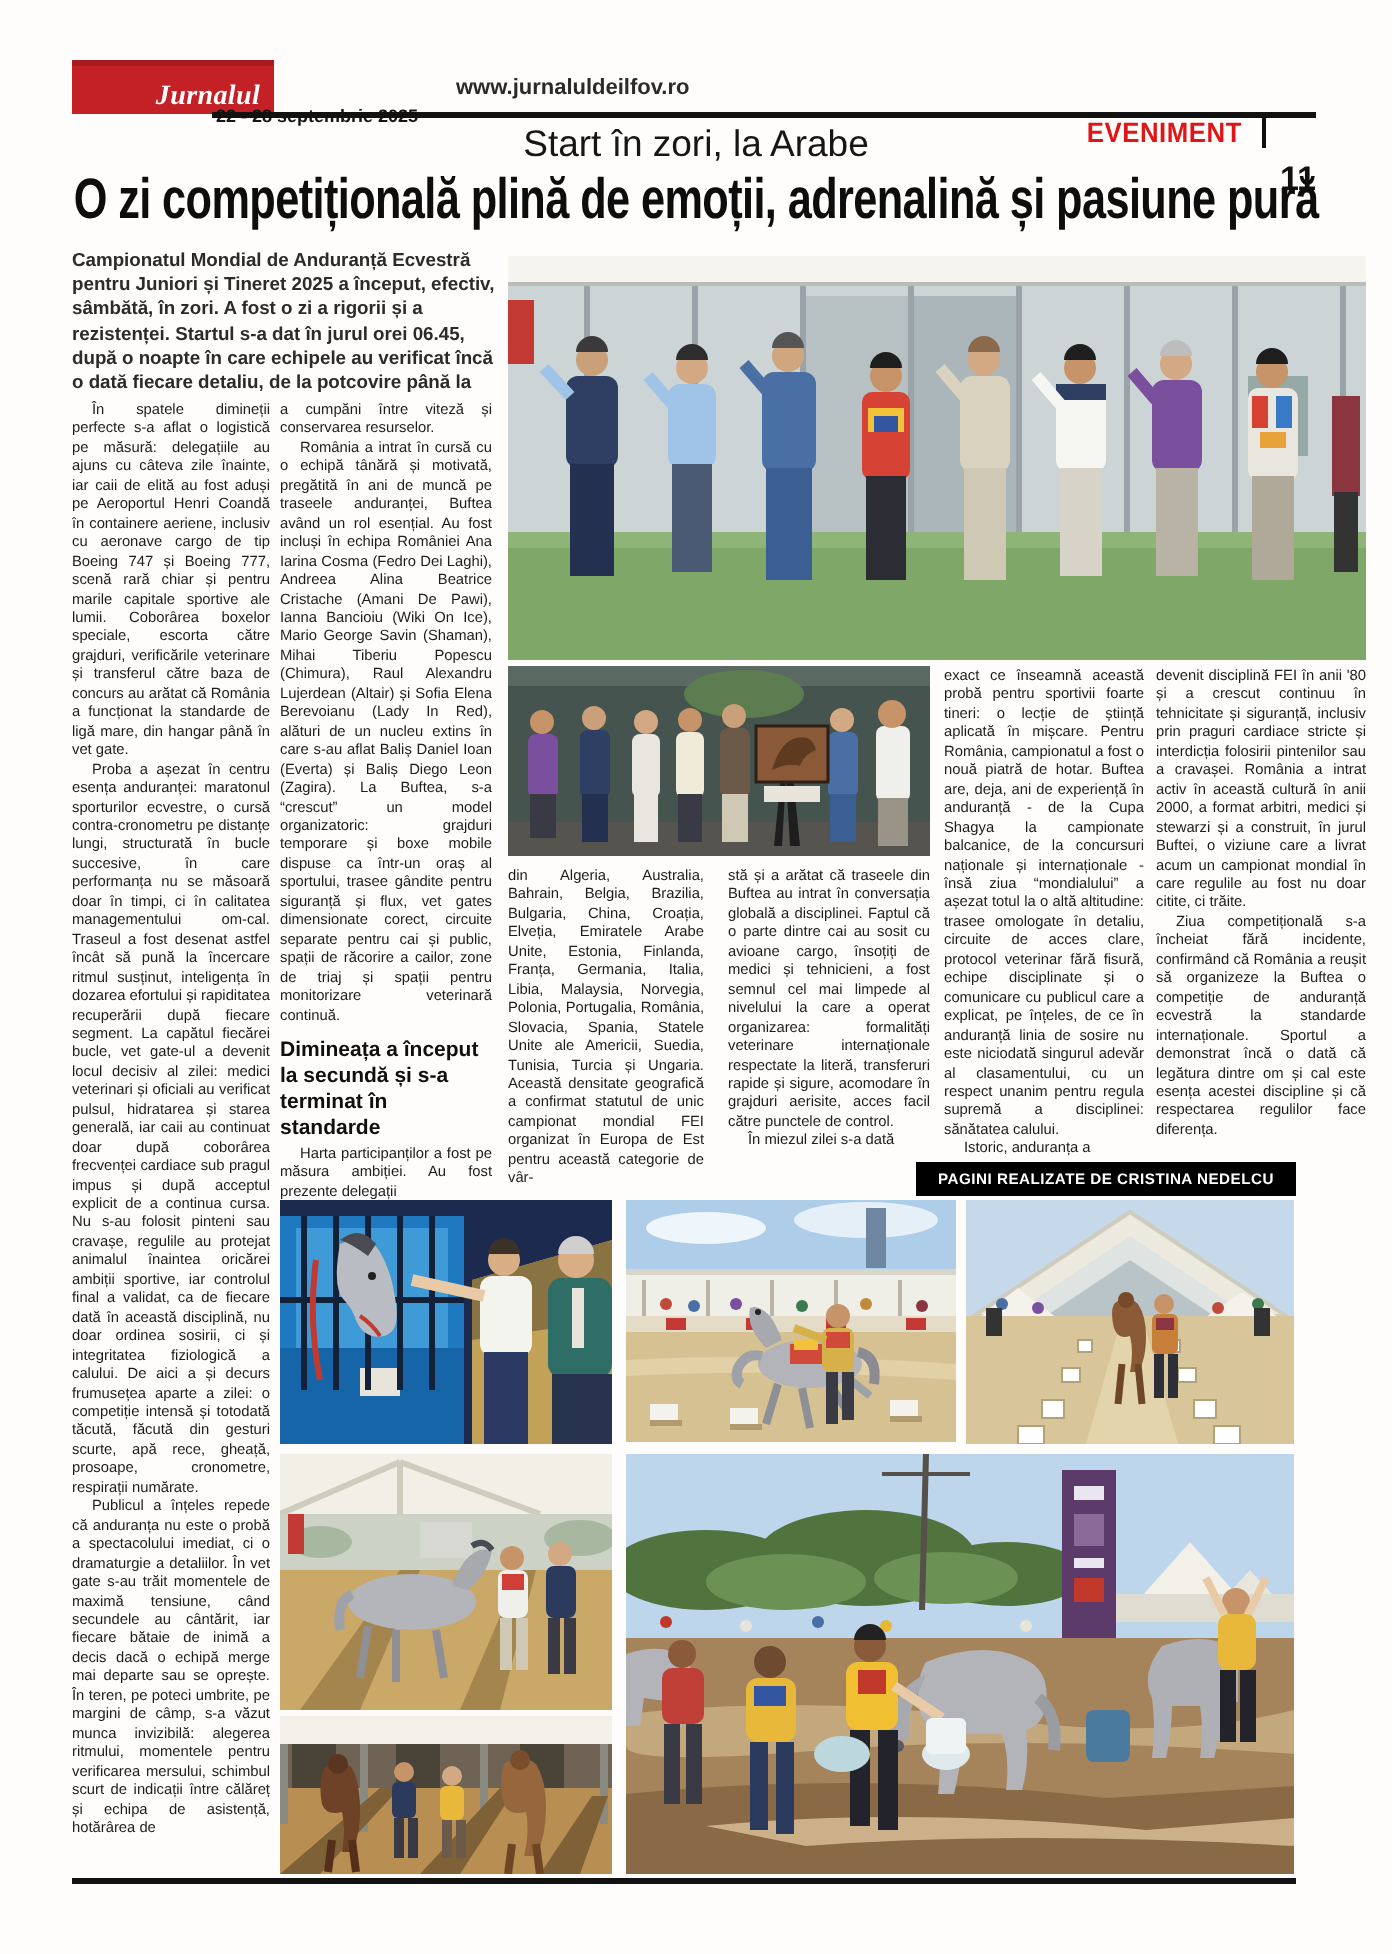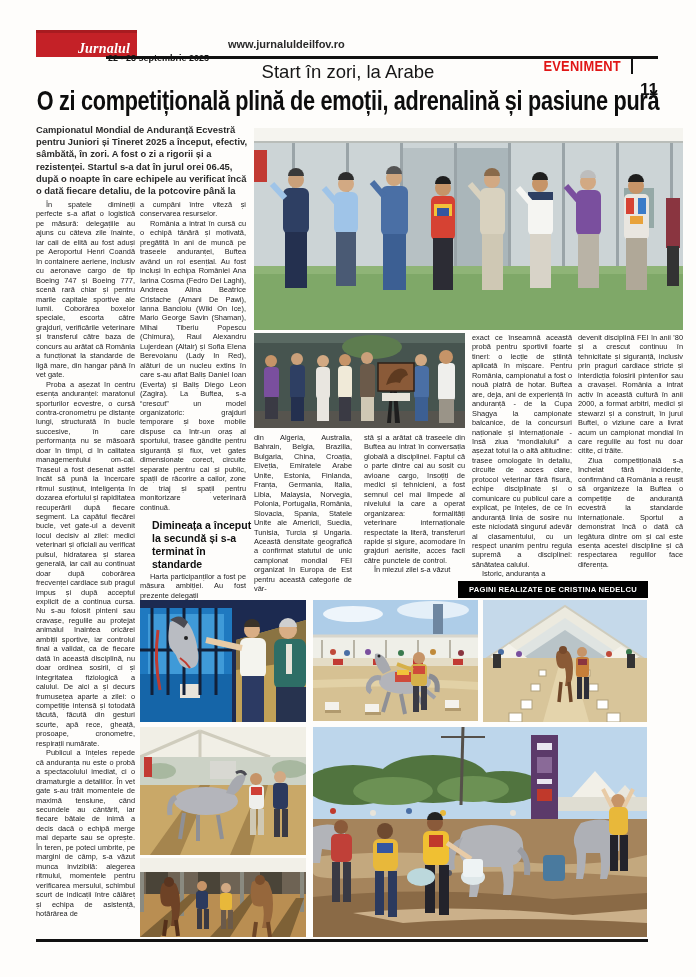--- a/index.html
+++ b/index.html
@@ -67,7 +67,7 @@
     <p>a cumpăni între viteză și conservarea resurselor.</p>
     <p class="ind">România a intrat în cursă cu o echipă tânără și motivată, pregătită în ani de muncă pe traseele anduranței, Buftea având un rol esențial. Au fost incluși în echipa României Ana Iarina Cosma (Fedro Dei Laghi), Andreea Alina Beatrice Cristache (Amani De Pawi), Ianna Bancioiu (Wiki On Ice), Mario George Savin (Shaman), Mihai Tiberiu Popescu (Chimura), Raul Alexandru Lujerdean (Altair) și Sofia Elena Berevoianu (Lady In Red), alături de un nucleu extins în care s-au aflat Baliș Daniel Ioan (Everta) și Baliș Diego Leon (Zagira). La Buftea, s-a “crescut” un model organizatoric: grajduri temporare și boxe mobile dispuse ca într-un oraș al sportului, trasee gândite pentru siguranță și flux, vet gates dimensionate corect, circuite separate pentru cai și public, spații de răcorire a cailor, zone de triaj și spații pentru monitorizare veterinară continuă.</p>
   </div>
-  <div class="abs subhead" style="left:140px;top:519px;width:106px;height:52px;margin-left:12px;">Dimineața a început la secundă și s-a terminat în standarde</div>
+  <div class="abs subhead" style="left:140px;top:519px;width:106px;height:52px;">Dimineața a început la secundă și s-a terminat în standarde</div>
   <div class="abs col" style="left:140px;top:572px;width:106px;height:29px;">
     <p class="ind">Harta participanților a fost pe măsura ambiției. Au fost prezente delegații</p>
   </div>

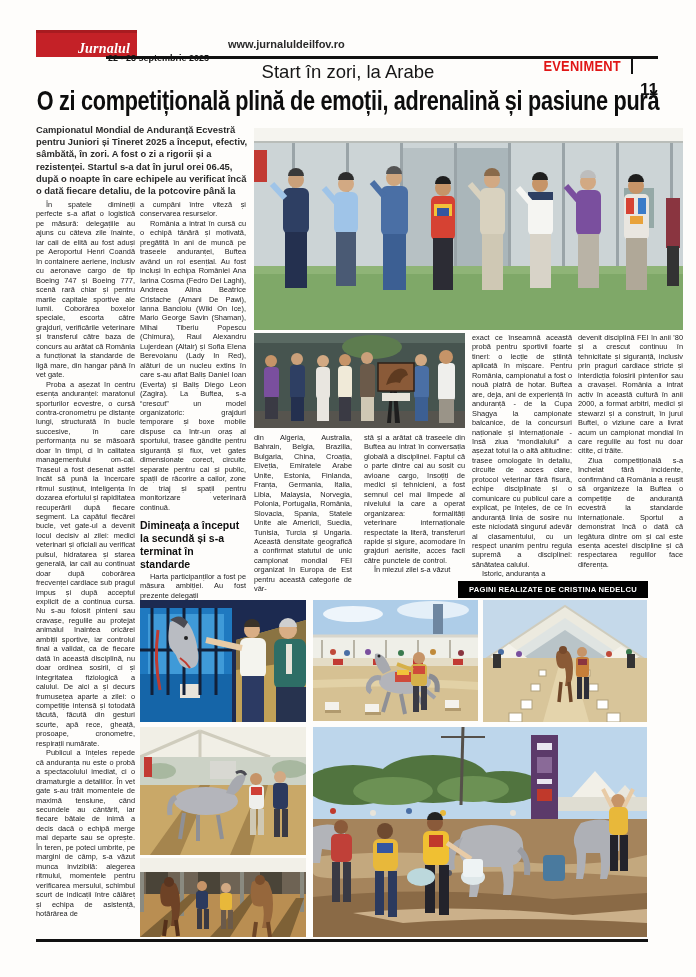--- a/index.html
+++ b/index.html
@@ -78,7 +78,7 @@
 
   <div class="abs col" style="left:364px;top:433px;width:101px;height:164px;">
     <p>stă și a arătat că traseele din Buftea au intrat în conversația globală a disciplinei. Faptul că o parte dintre cai au sosit cu avioane cargo, însoțiți de medici și tehnicieni, a fost semnul cel mai limpede al nivelului la care a operat organizarea: formalități veterinare internaționale respectate la literă, transferuri rapide și sigure, acomodare în grajduri aerisite, acces facil către punctele de control.</p>
-    <p class="ind">În miezul zilei s-a văzut</p>
+    <p class="ind">În miezul zilei s-a dată</p>
   </div>
 
   <div class="abs col" style="left:472px;top:333px;width:100px;height:246px;">

